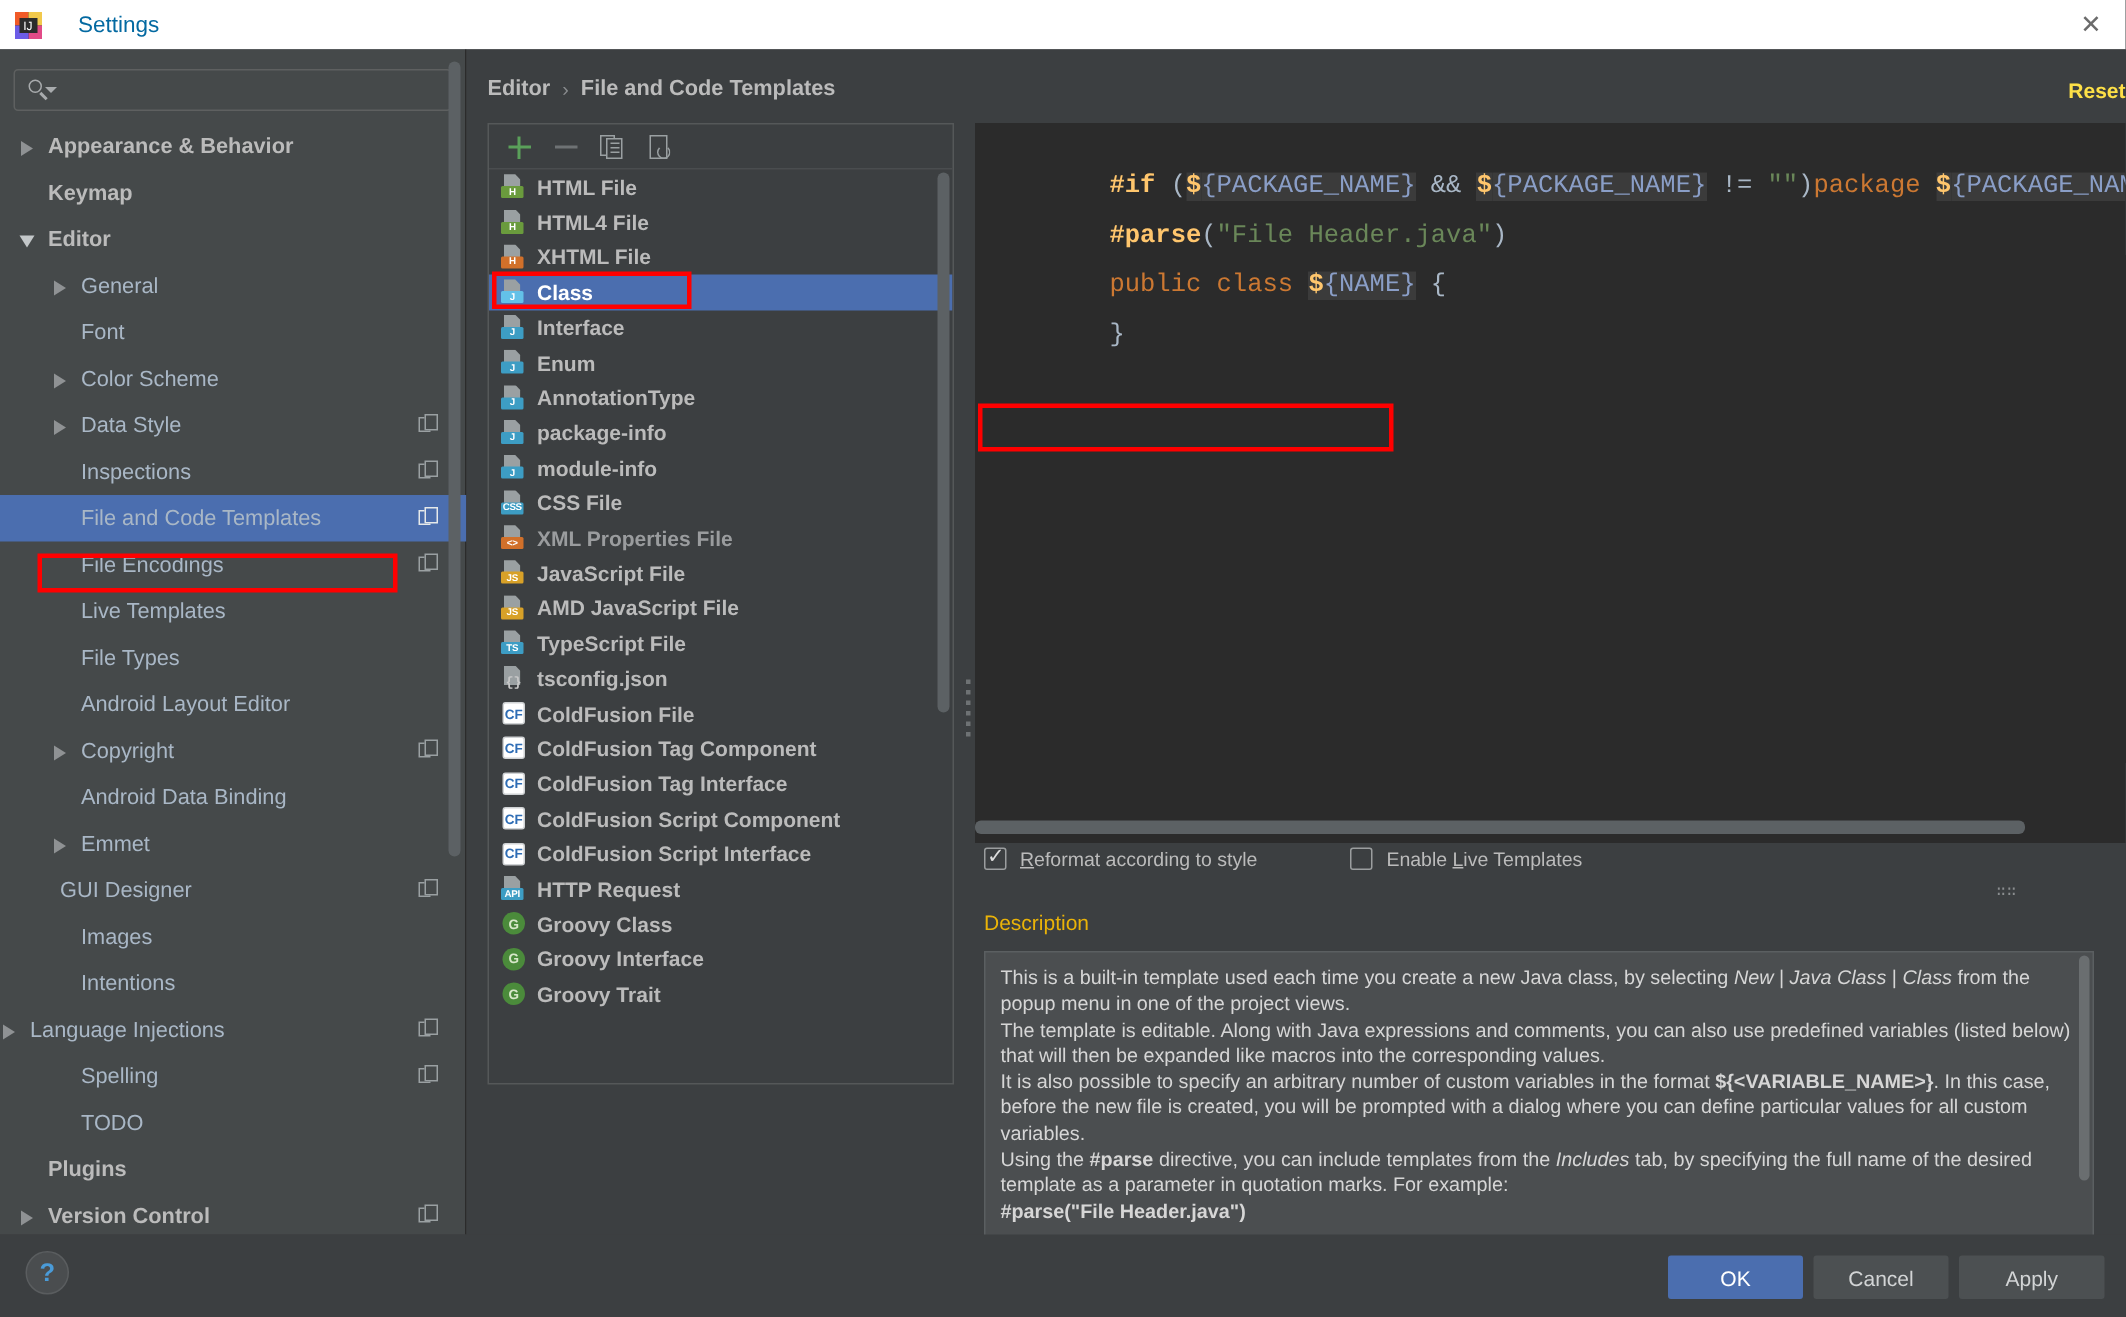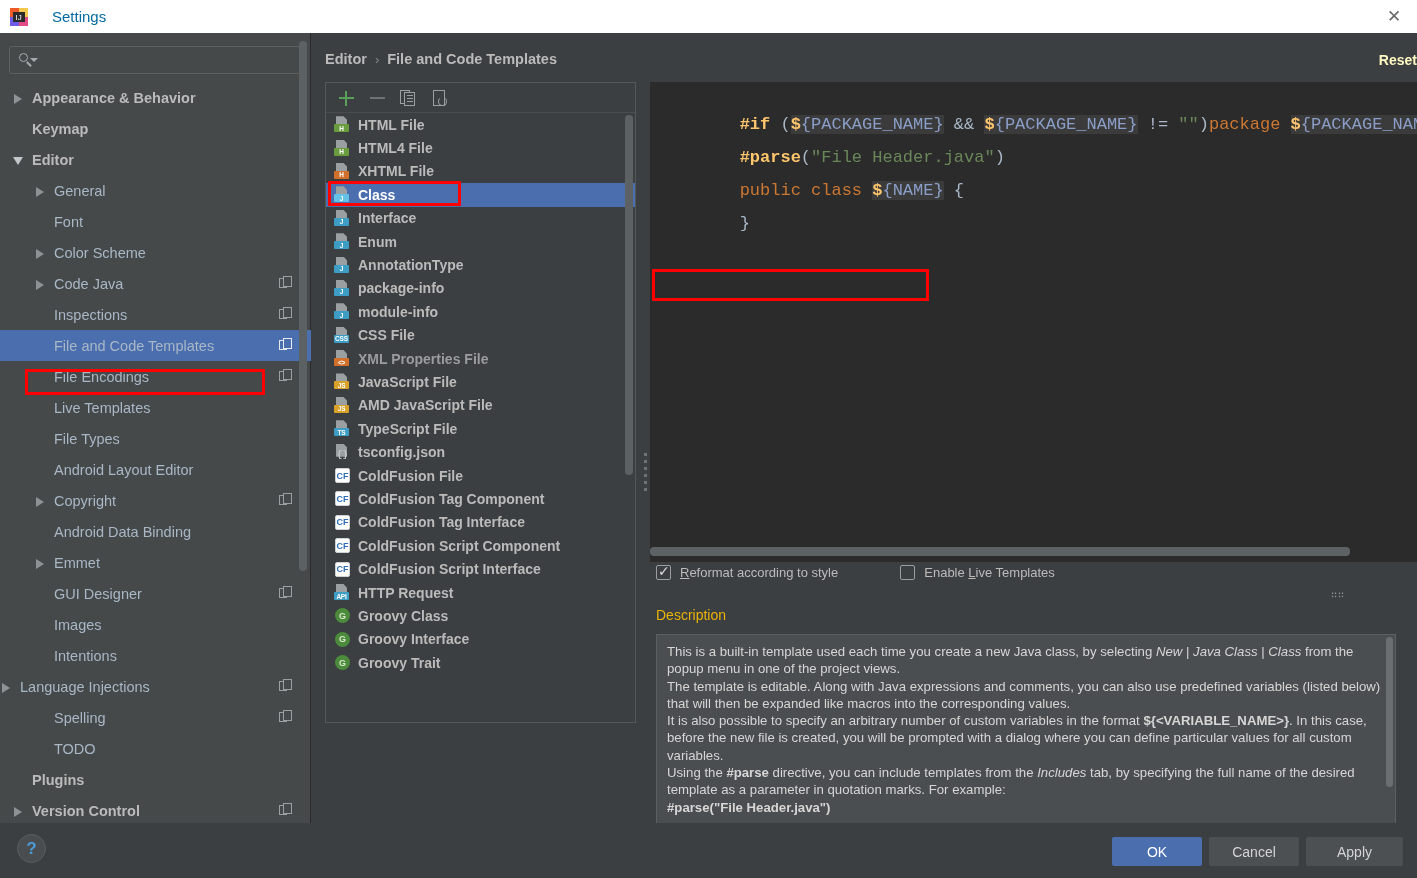--- a/index.html
+++ b/index.html
@@ -133,7 +133,7 @@
   #breadcrumb .sep { color: #888b8d; font-weight: normal; font-size: 13px; }
   #reset {
     position: absolute; right: 0px; top: 19px;
-    font-size: 14px; font-weight: bold; color: #fef9c3;
+    font-size: 14px; font-weight: bold; color: #fde047;
   }
 
   #schemerow {

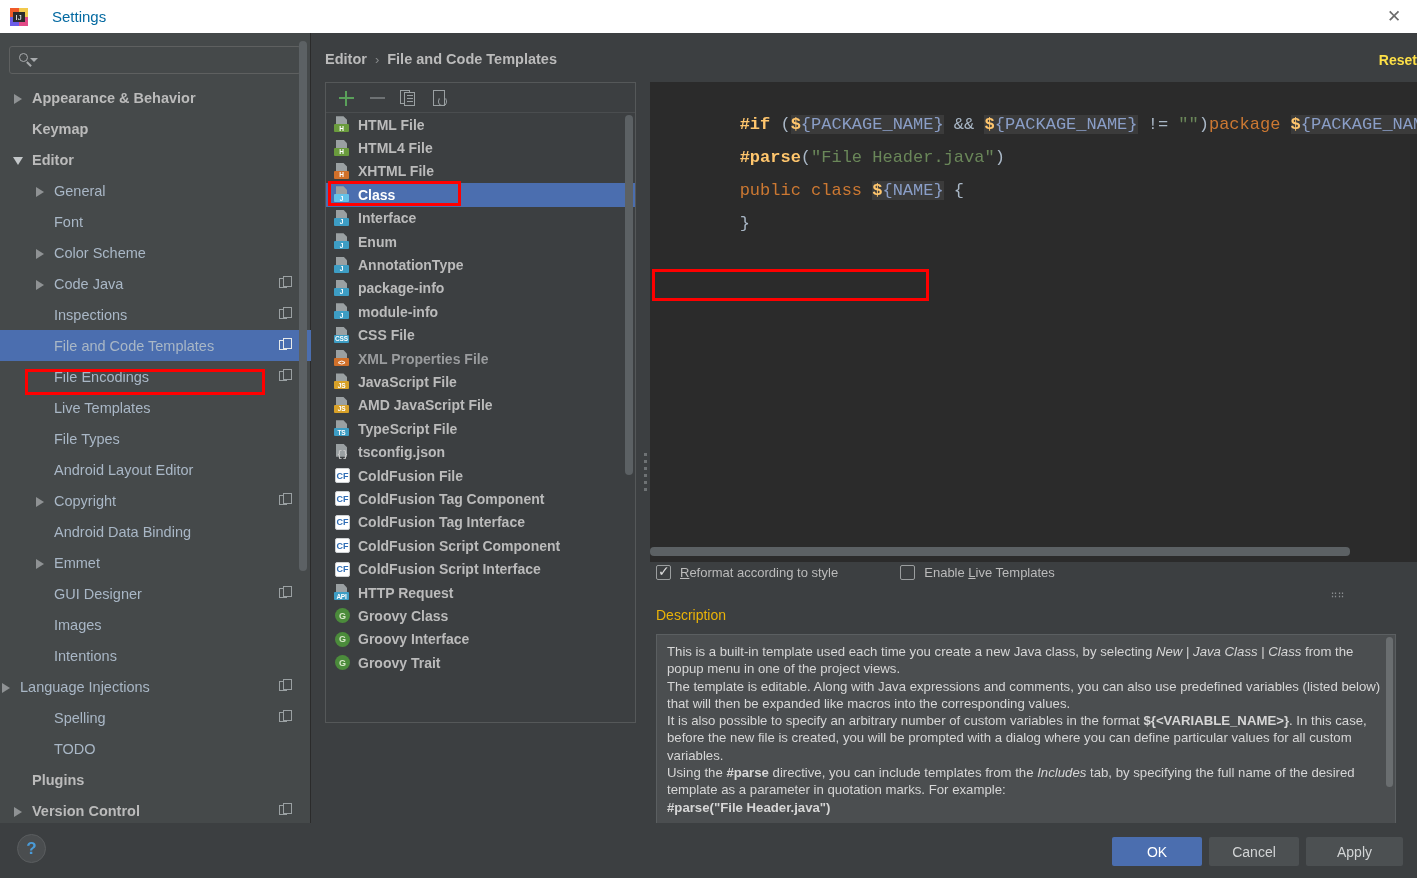--- a/index.html
+++ b/index.html
@@ -409,7 +409,7 @@
           <span class="twisty">
             <i class="tw-right"></i>
           </span>
-          <span class="tlabel" style="margin-left: 6px;">Code Java</span>
+          <span class="tlabel" style="margin-left: 6px;">Data Style</span>
           <span class="copy-ic">
             <i class="b1"></i>
             <i class="b2"></i>

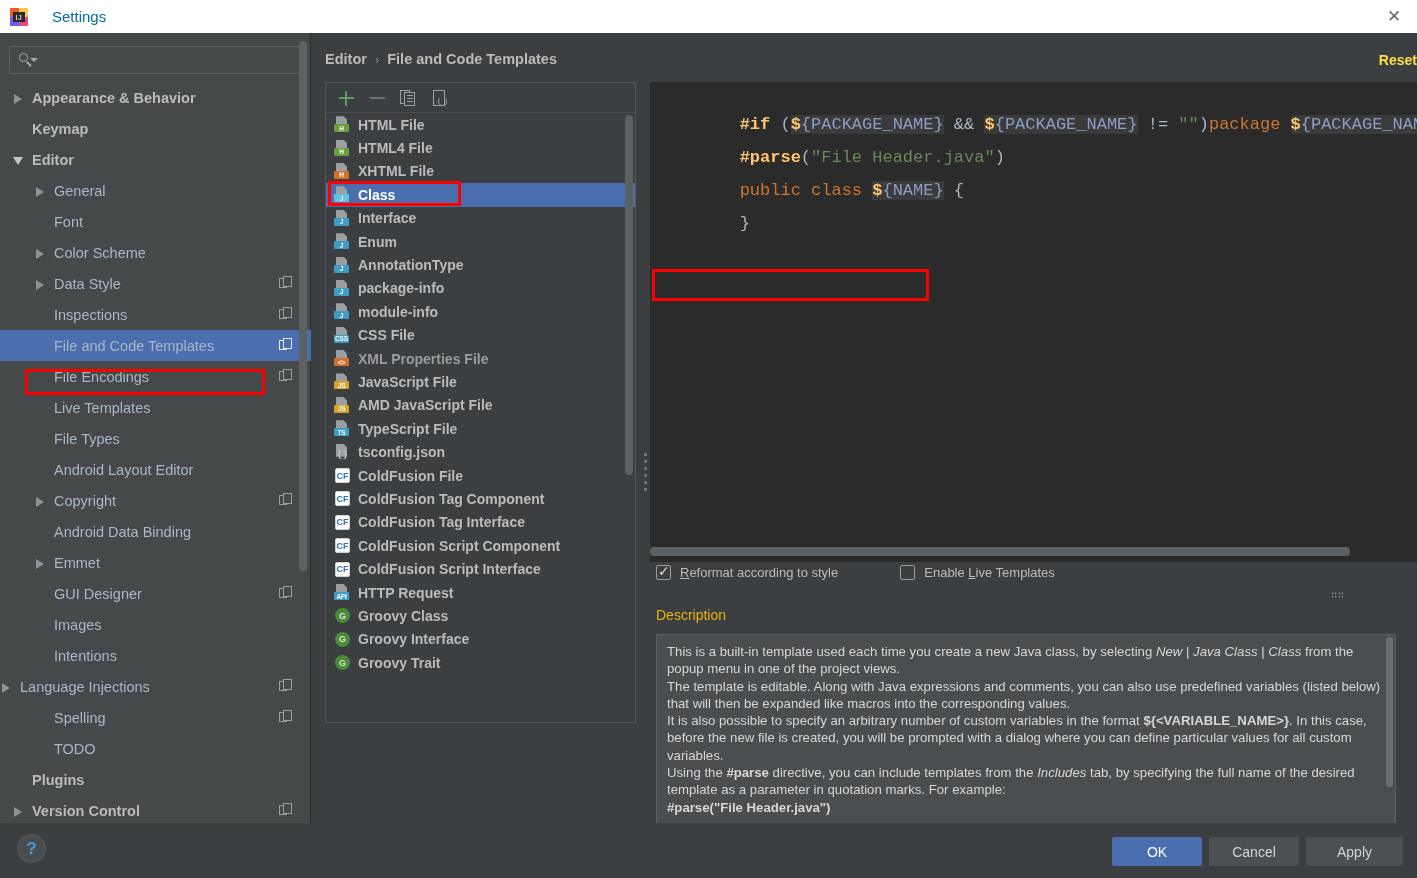--- a/index.html
+++ b/index.html
@@ -471,7 +471,7 @@
           </span>
           <span class="tlabel" style="margin-left: 6px;">Emmet</span>
         </div>
-        <div class="tree-row" style="padding-left: 34px;">
+        <div class="tree-row" style="padding-left: 20px;">
           <span class="twisty"></span>
           <span class="tlabel" style="margin-left: 6px;">GUI Designer</span>
           <span class="copy-ic">

